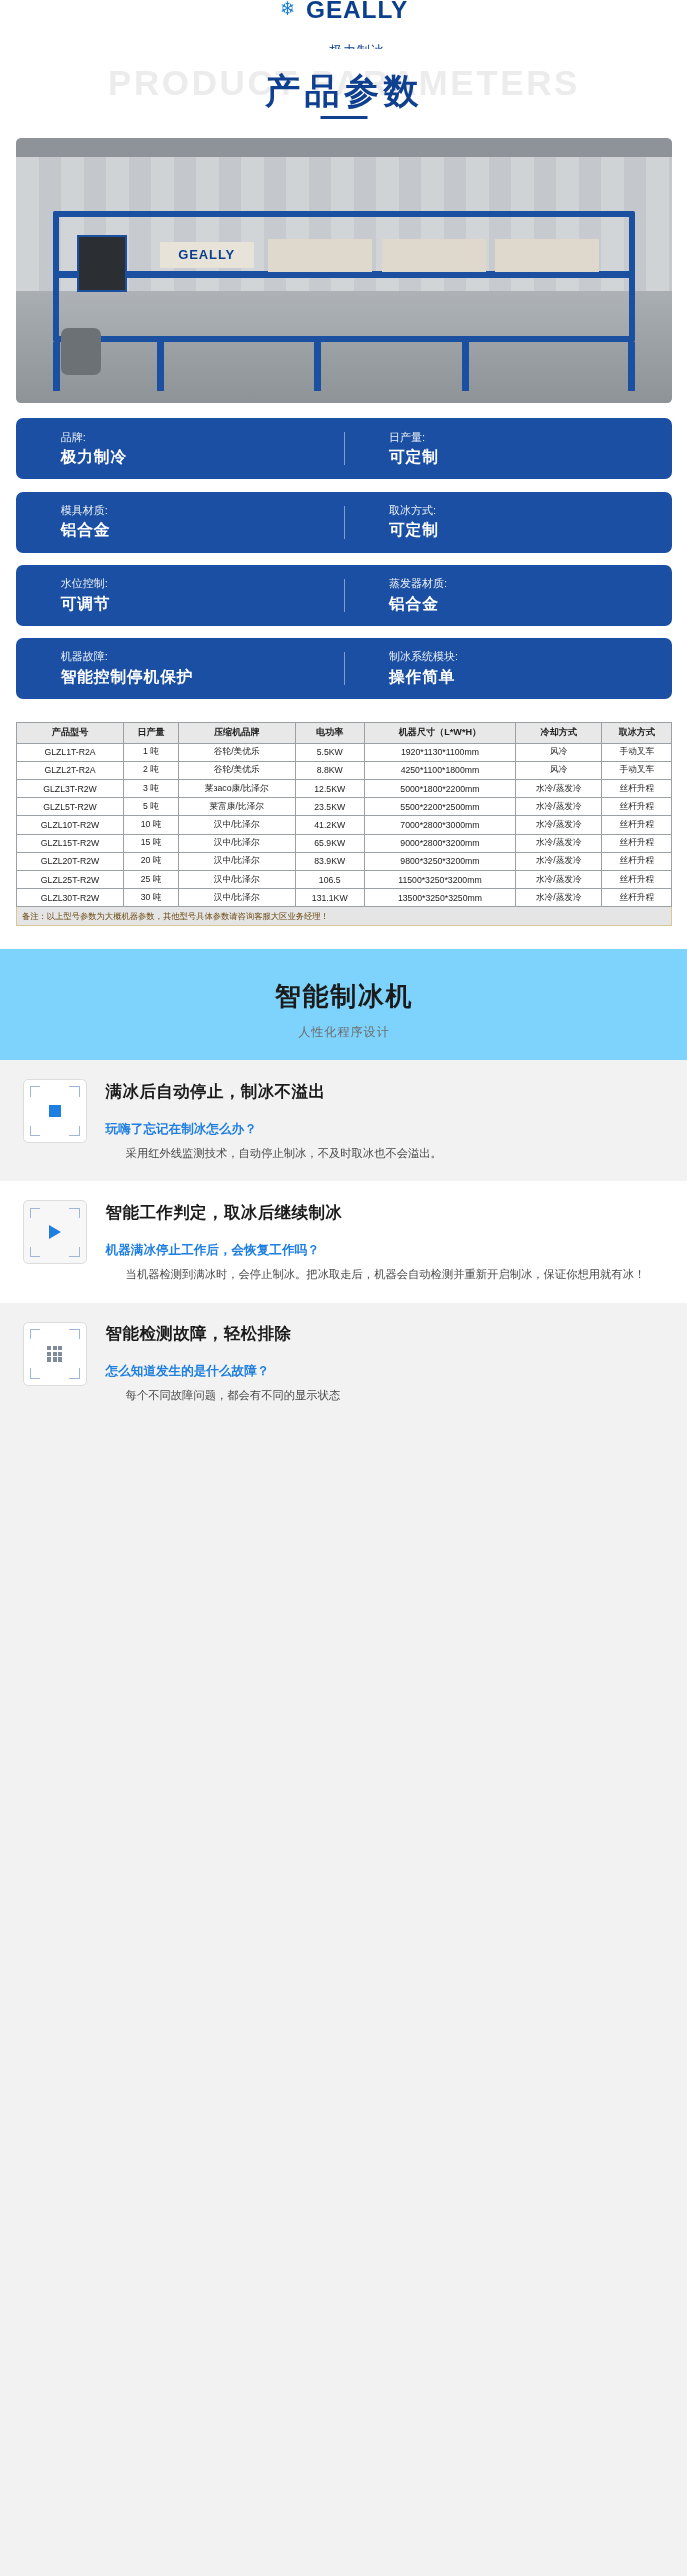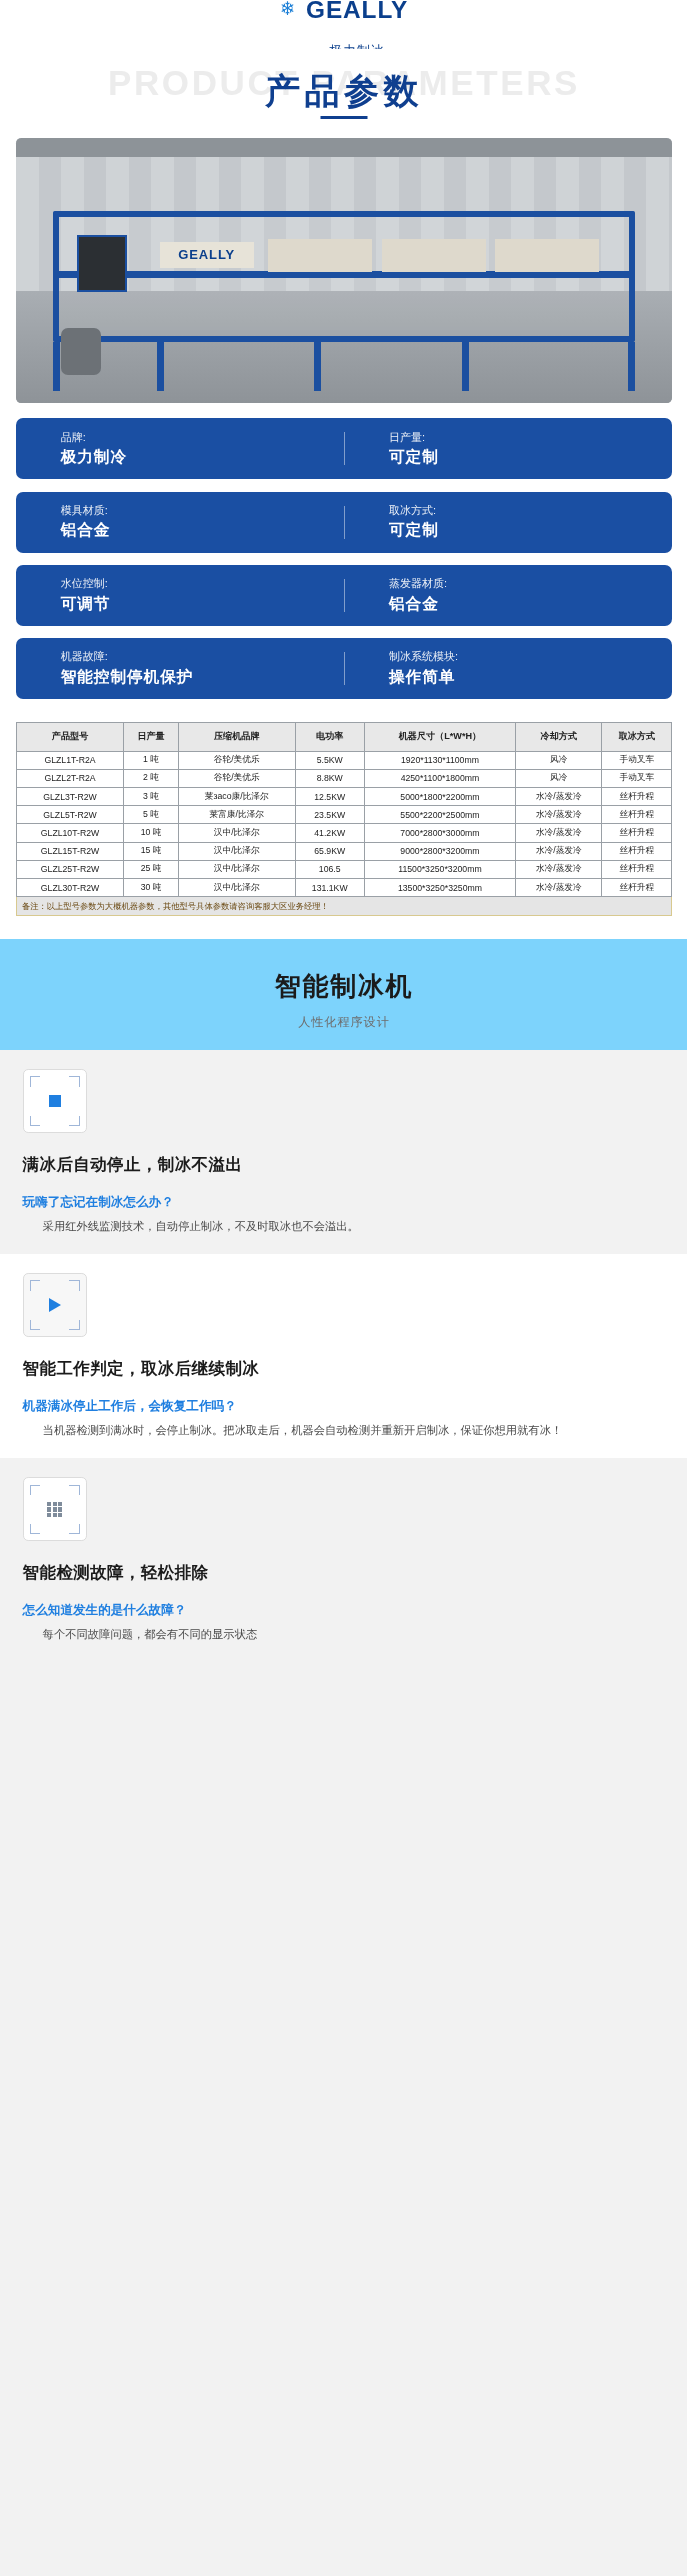--- a/index.html
+++ b/index.html
@@ -196,7 +196,7 @@
     background: #e8e8e8;
     font-weight: bold;
     font-size: 9.1px;
-    height: 29px;
+    height: 21px;
   }
   table.params tbody td { height: 16.5px; }
   table.params tfoot td {

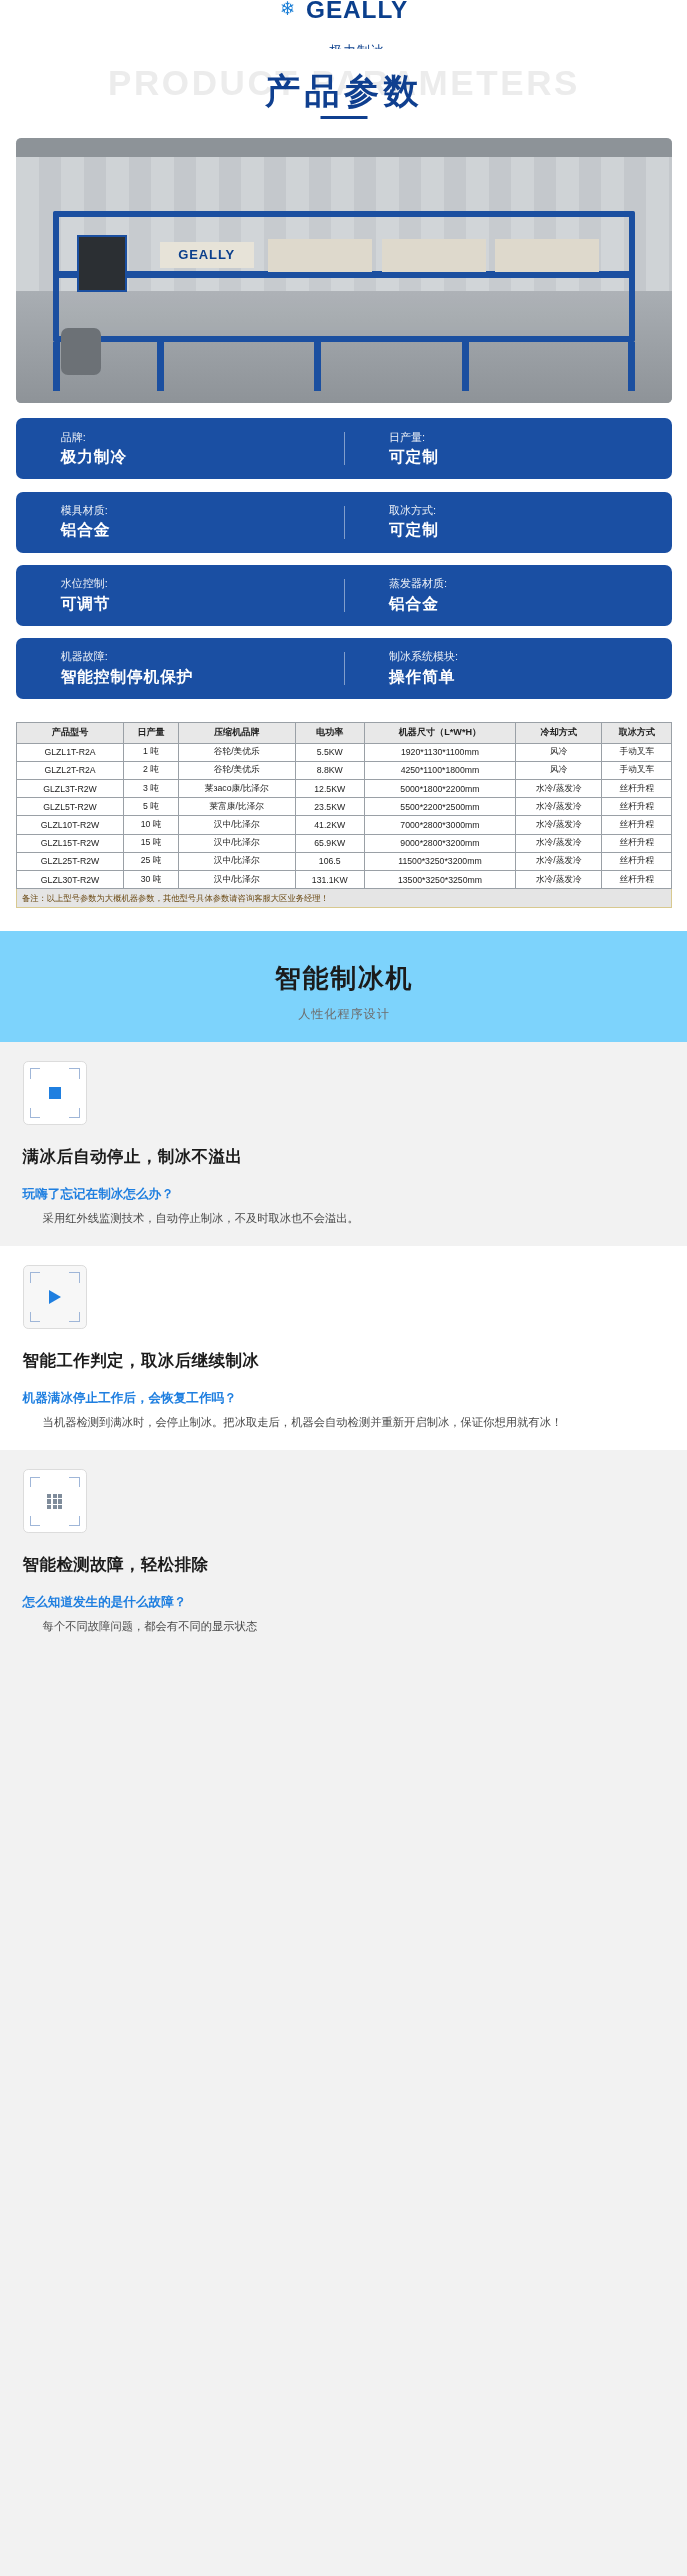--- a/index.html
+++ b/index.html
@@ -451,6 +451,15 @@
           <td>丝杆升程</td>
         </tr>
         <tr>
+          <td>GLZL20T-R2W</td>
+          <td>20 吨</td>
+          <td>汉中/比泽尔</td>
+          <td>83.9KW</td>
+          <td>9800*3250*3200mm</td>
+          <td>水冷/蒸发冷</td>
+          <td>丝杆升程</td>
+        </tr>
+        <tr>
           <td>GLZL25T-R2W</td>
           <td>25 吨</td>
           <td>汉中/比泽尔</td>

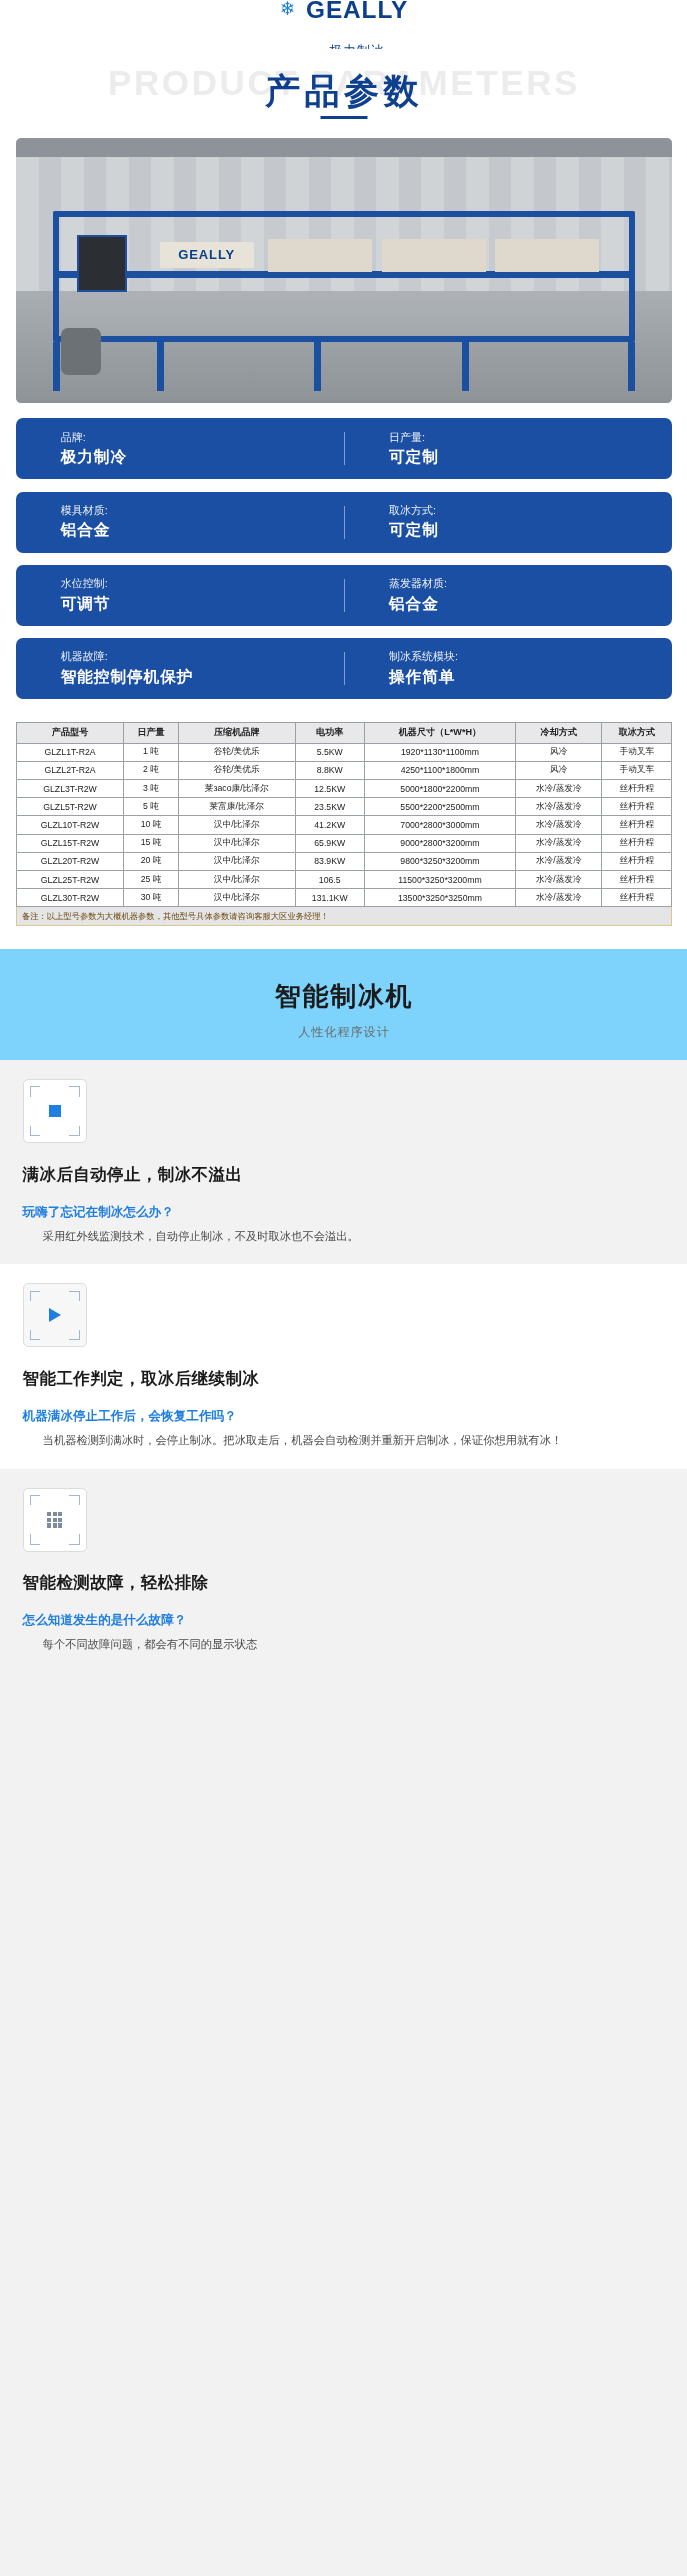--- a/index.html
+++ b/index.html
@@ -234,7 +234,6 @@
     align-items: flex-start;
     padding: 19px 22.6px;
     gap: 19px;
-    flex-direction: column;
   }
   .feature.alt { background: #ffffff; }
   .feat-icon {

